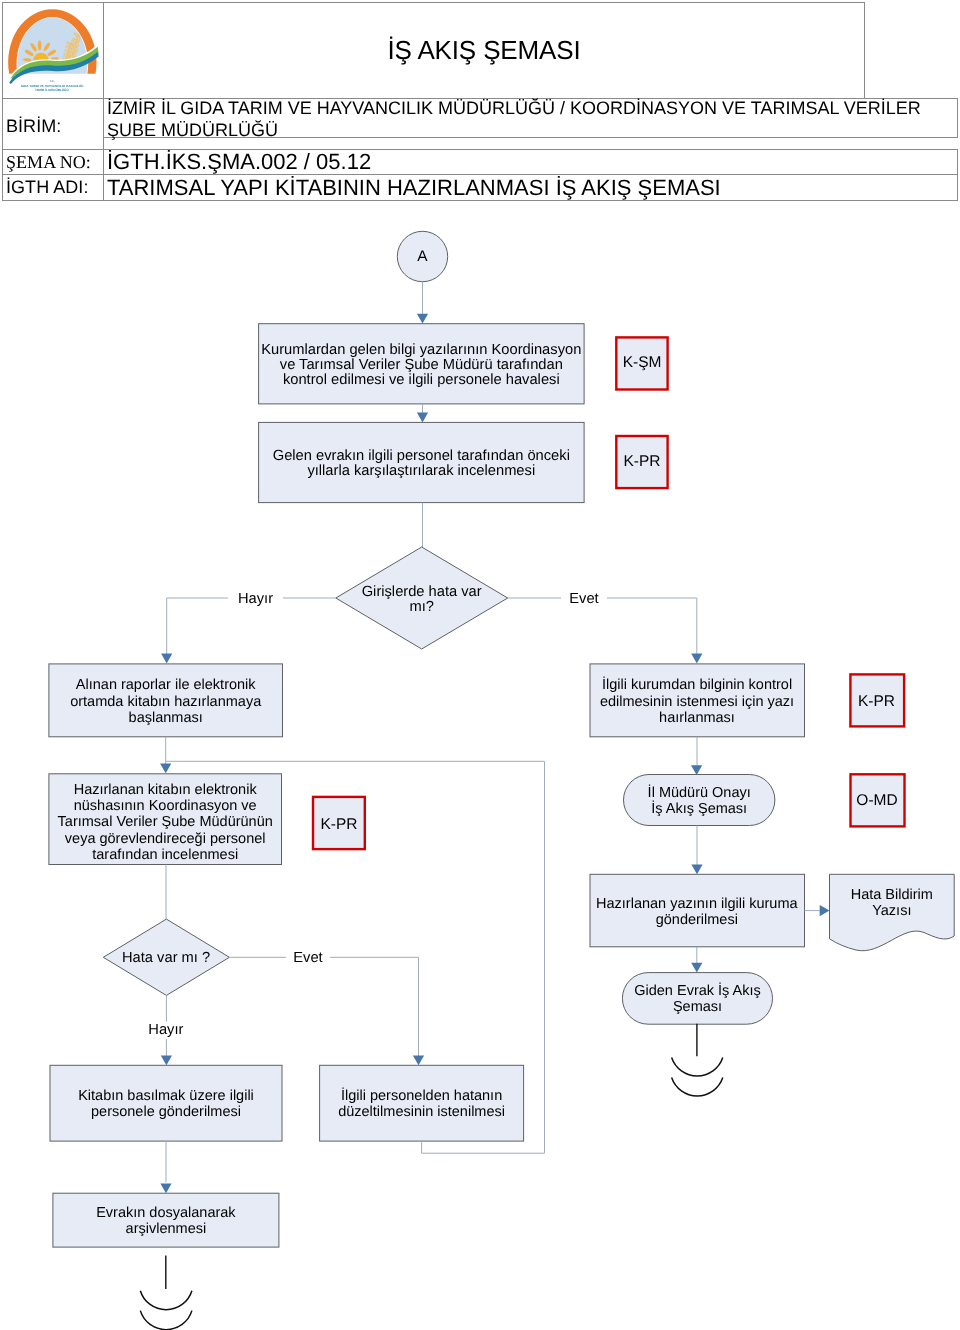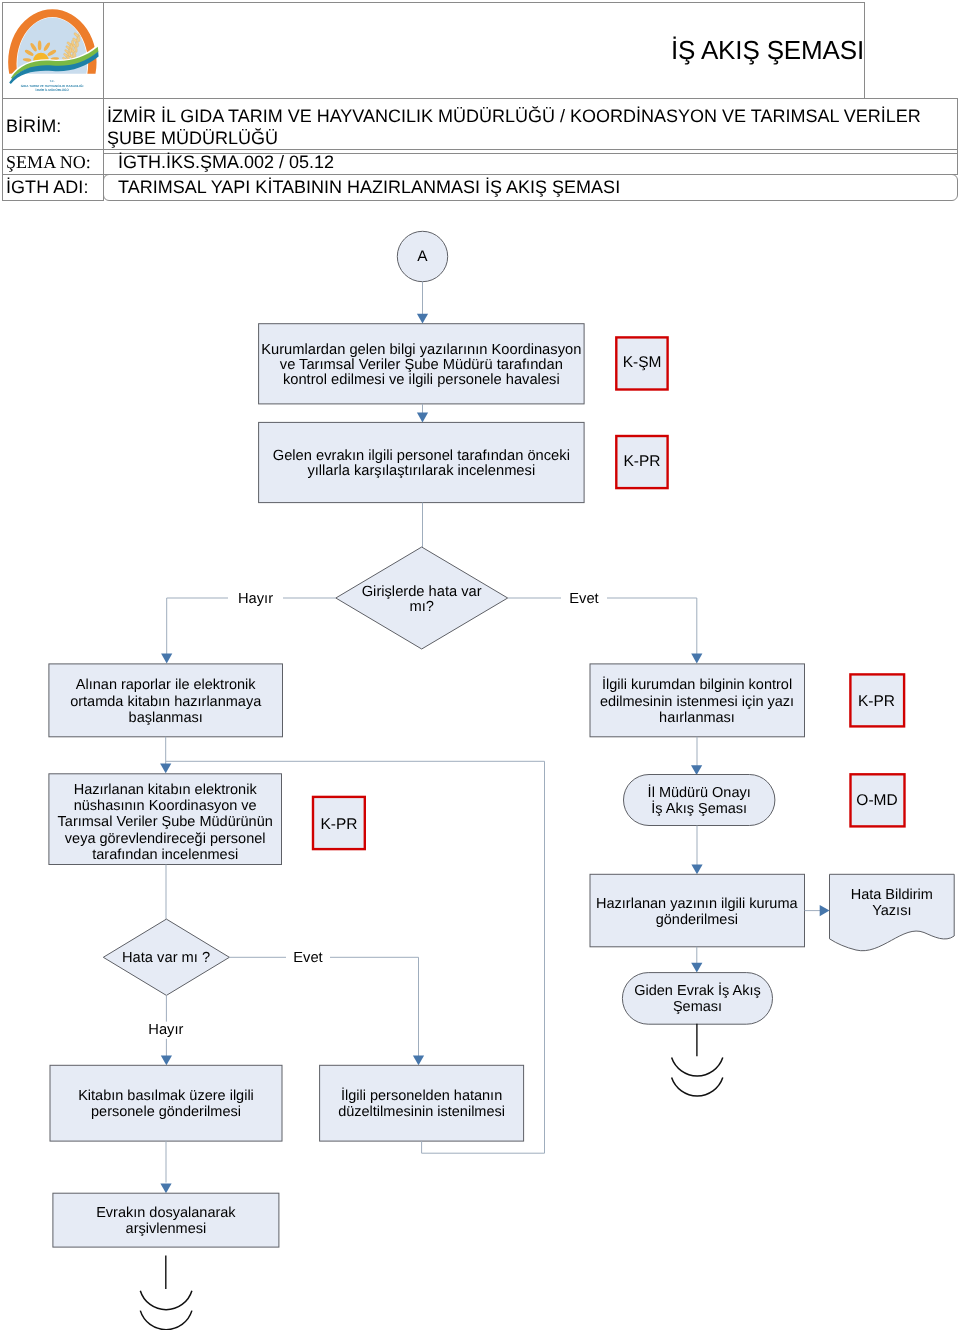--- a/index.html
+++ b/index.html
@@ -11,7 +11,7 @@
   .hdr .cell{position:absolute;box-sizing:border-box;border:1px solid #8a8a8a;}
   .logo-cell{left:0;top:0;width:102px;height:97px;overflow:hidden;}
   .logosvg{position:absolute;left:1px;top:-1px;}
-  .title-cell{left:101px;top:0;width:762px;height:97px;display:flex;align-items:center;justify-content:flex-end;}
+  .title-cell{left:101px;top:0;width:762px;height:97px;display:flex;align-items:center;justify-content:center;}
   .title-cell span{font-size:26px;letter-spacing:-0.15px;}
   .birim-lbl{left:0;top:96px;width:102px;height:52px;padding-top:4px;box-sizing:border-box;}
   .birim-val{left:101px;top:96px;width:855px;height:56px;}

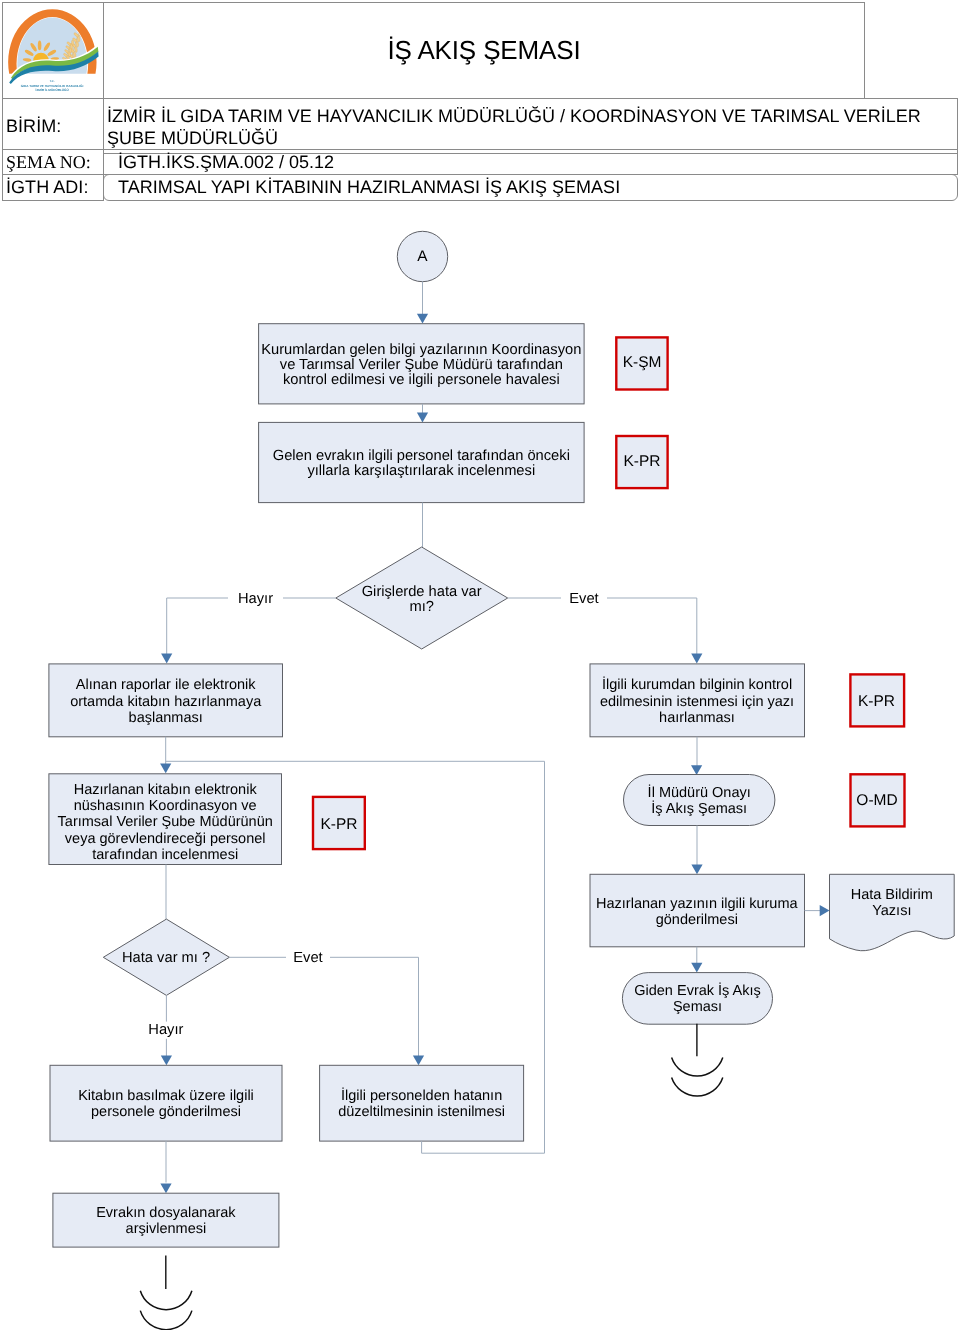--- a/index.html
+++ b/index.html
@@ -14,7 +14,7 @@
   .title-cell{left:101px;top:0;width:762px;height:97px;display:flex;align-items:center;justify-content:center;}
   .title-cell span{font-size:26px;letter-spacing:-0.15px;}
   .birim-lbl{left:0;top:96px;width:102px;height:52px;padding-top:4px;box-sizing:border-box;}
-  .birim-val{left:101px;top:96px;width:855px;height:56px;}
+  .birim-val{left:101px;top:96px;width:855px;height:40px;}
   .no-lbl{left:0;top:147px;width:102px;height:26px;font-family:Liberation Serif, serif;}
   .no-val{left:101px;top:147px;width:855px;height:26px;}
   .adi-lbl{left:0;top:172px;width:102px;height:27px;}

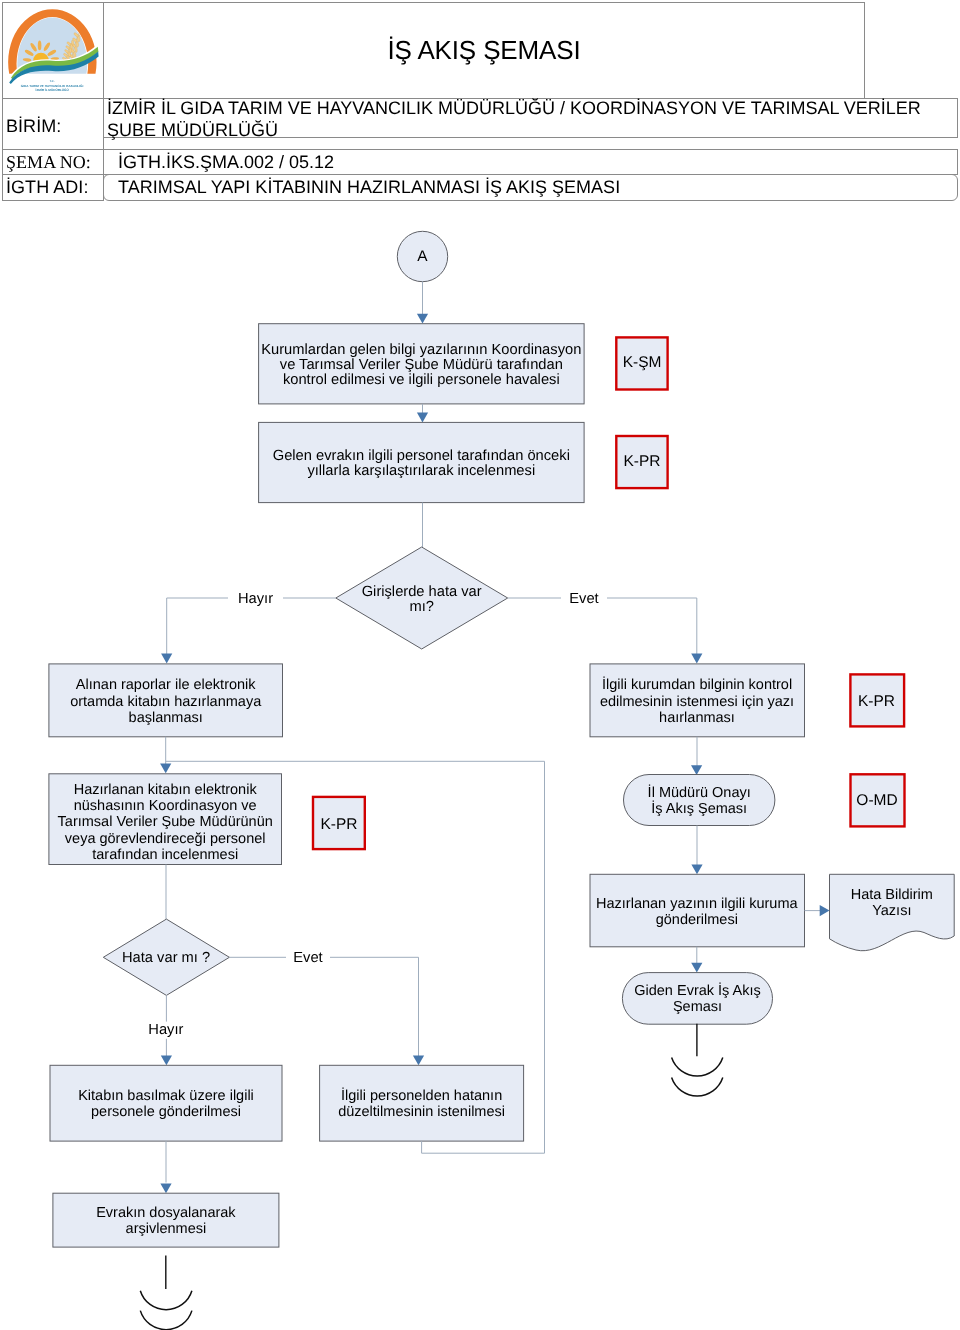--- a/index.html
+++ b/index.html
@@ -20,7 +20,7 @@
   .adi-lbl{left:0;top:172px;width:102px;height:27px;}
   .adi-val{left:101px;top:172px;width:855px;height:27px;border-radius:6px;}
   .lblcell{display:flex;align-items:center;font-size:18px;padding-left:3px;white-space:nowrap;letter-spacing:0.05px;}
-  .valcell{display:flex;align-items:center;font-size:18px;padding-left:14px;}
+  .valcell{display:flex;align-items:center;font-size:22px;padding-left:3px;}
   .valmulti{font-size:18px;padding-left:3px;line-height:21.3px;display:flex;flex-direction:column;justify-content:center;padding-top:3px;}
   svg.flow{position:absolute;left:0;top:0;width:960px;height:1330px;shape-rendering:geometricPrecision;}
   .ntext{font-family:"Liberation Sans",sans-serif;fill:#000;text-anchor:middle;}

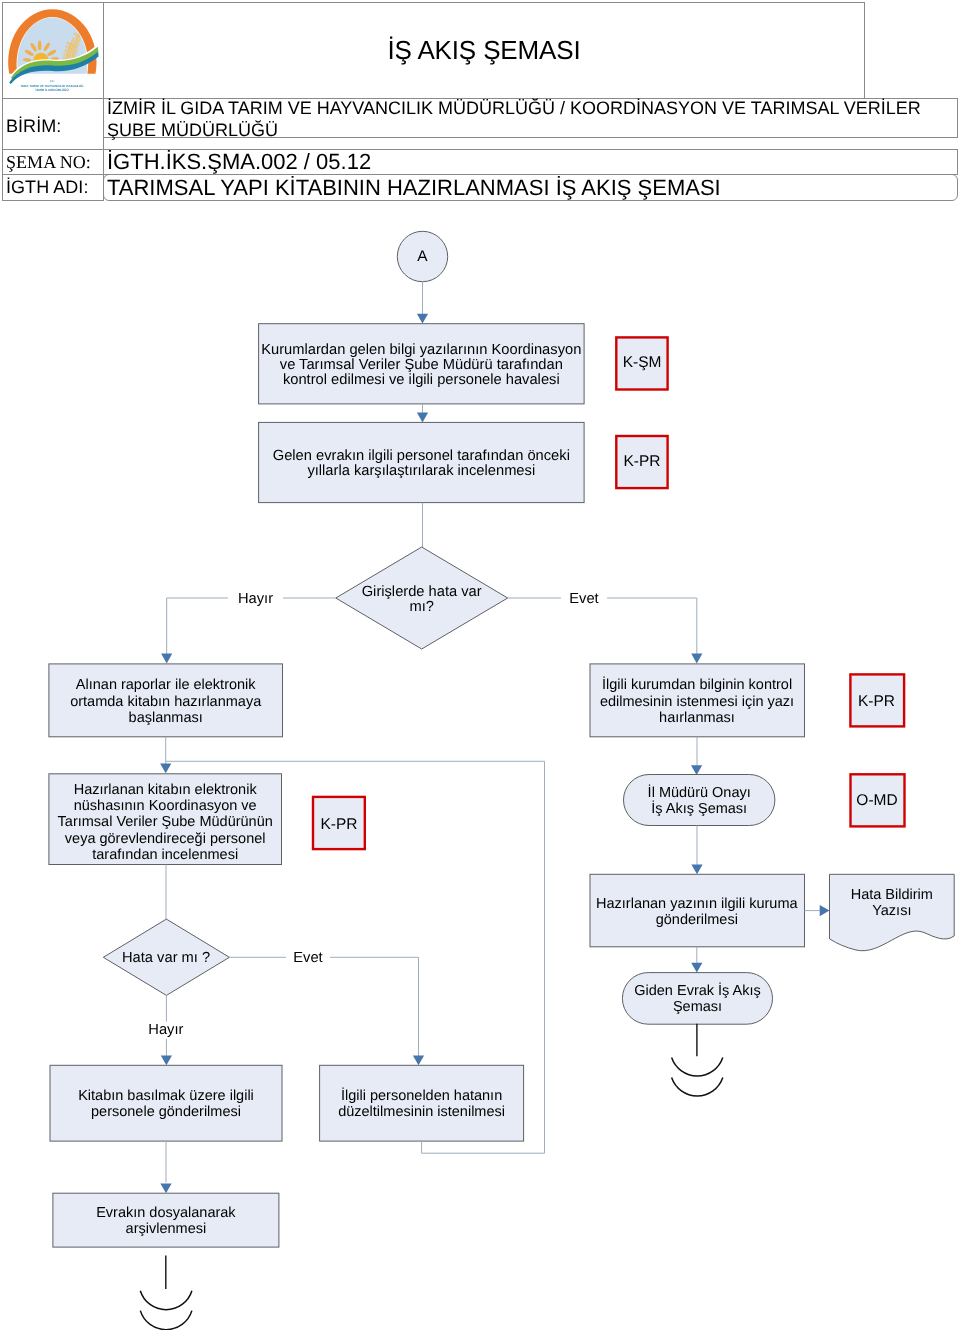--- a/index.html
+++ b/index.html
@@ -18,7 +18,7 @@
   .no-lbl{left:0;top:147px;width:102px;height:26px;font-family:Liberation Serif, serif;}
   .no-val{left:101px;top:147px;width:855px;height:26px;}
   .adi-lbl{left:0;top:172px;width:102px;height:27px;}
-  .adi-val{left:101px;top:172px;width:855px;height:27px;border-radius:6px;}
+  .adi-val{left:101px;top:172px;width:855px;height:27px;}
   .lblcell{display:flex;align-items:center;font-size:18px;padding-left:3px;white-space:nowrap;letter-spacing:0.05px;}
   .valcell{display:flex;align-items:center;font-size:22px;padding-left:3px;}
   .valmulti{font-size:18px;padding-left:3px;line-height:21.3px;display:flex;flex-direction:column;justify-content:center;padding-top:3px;}

